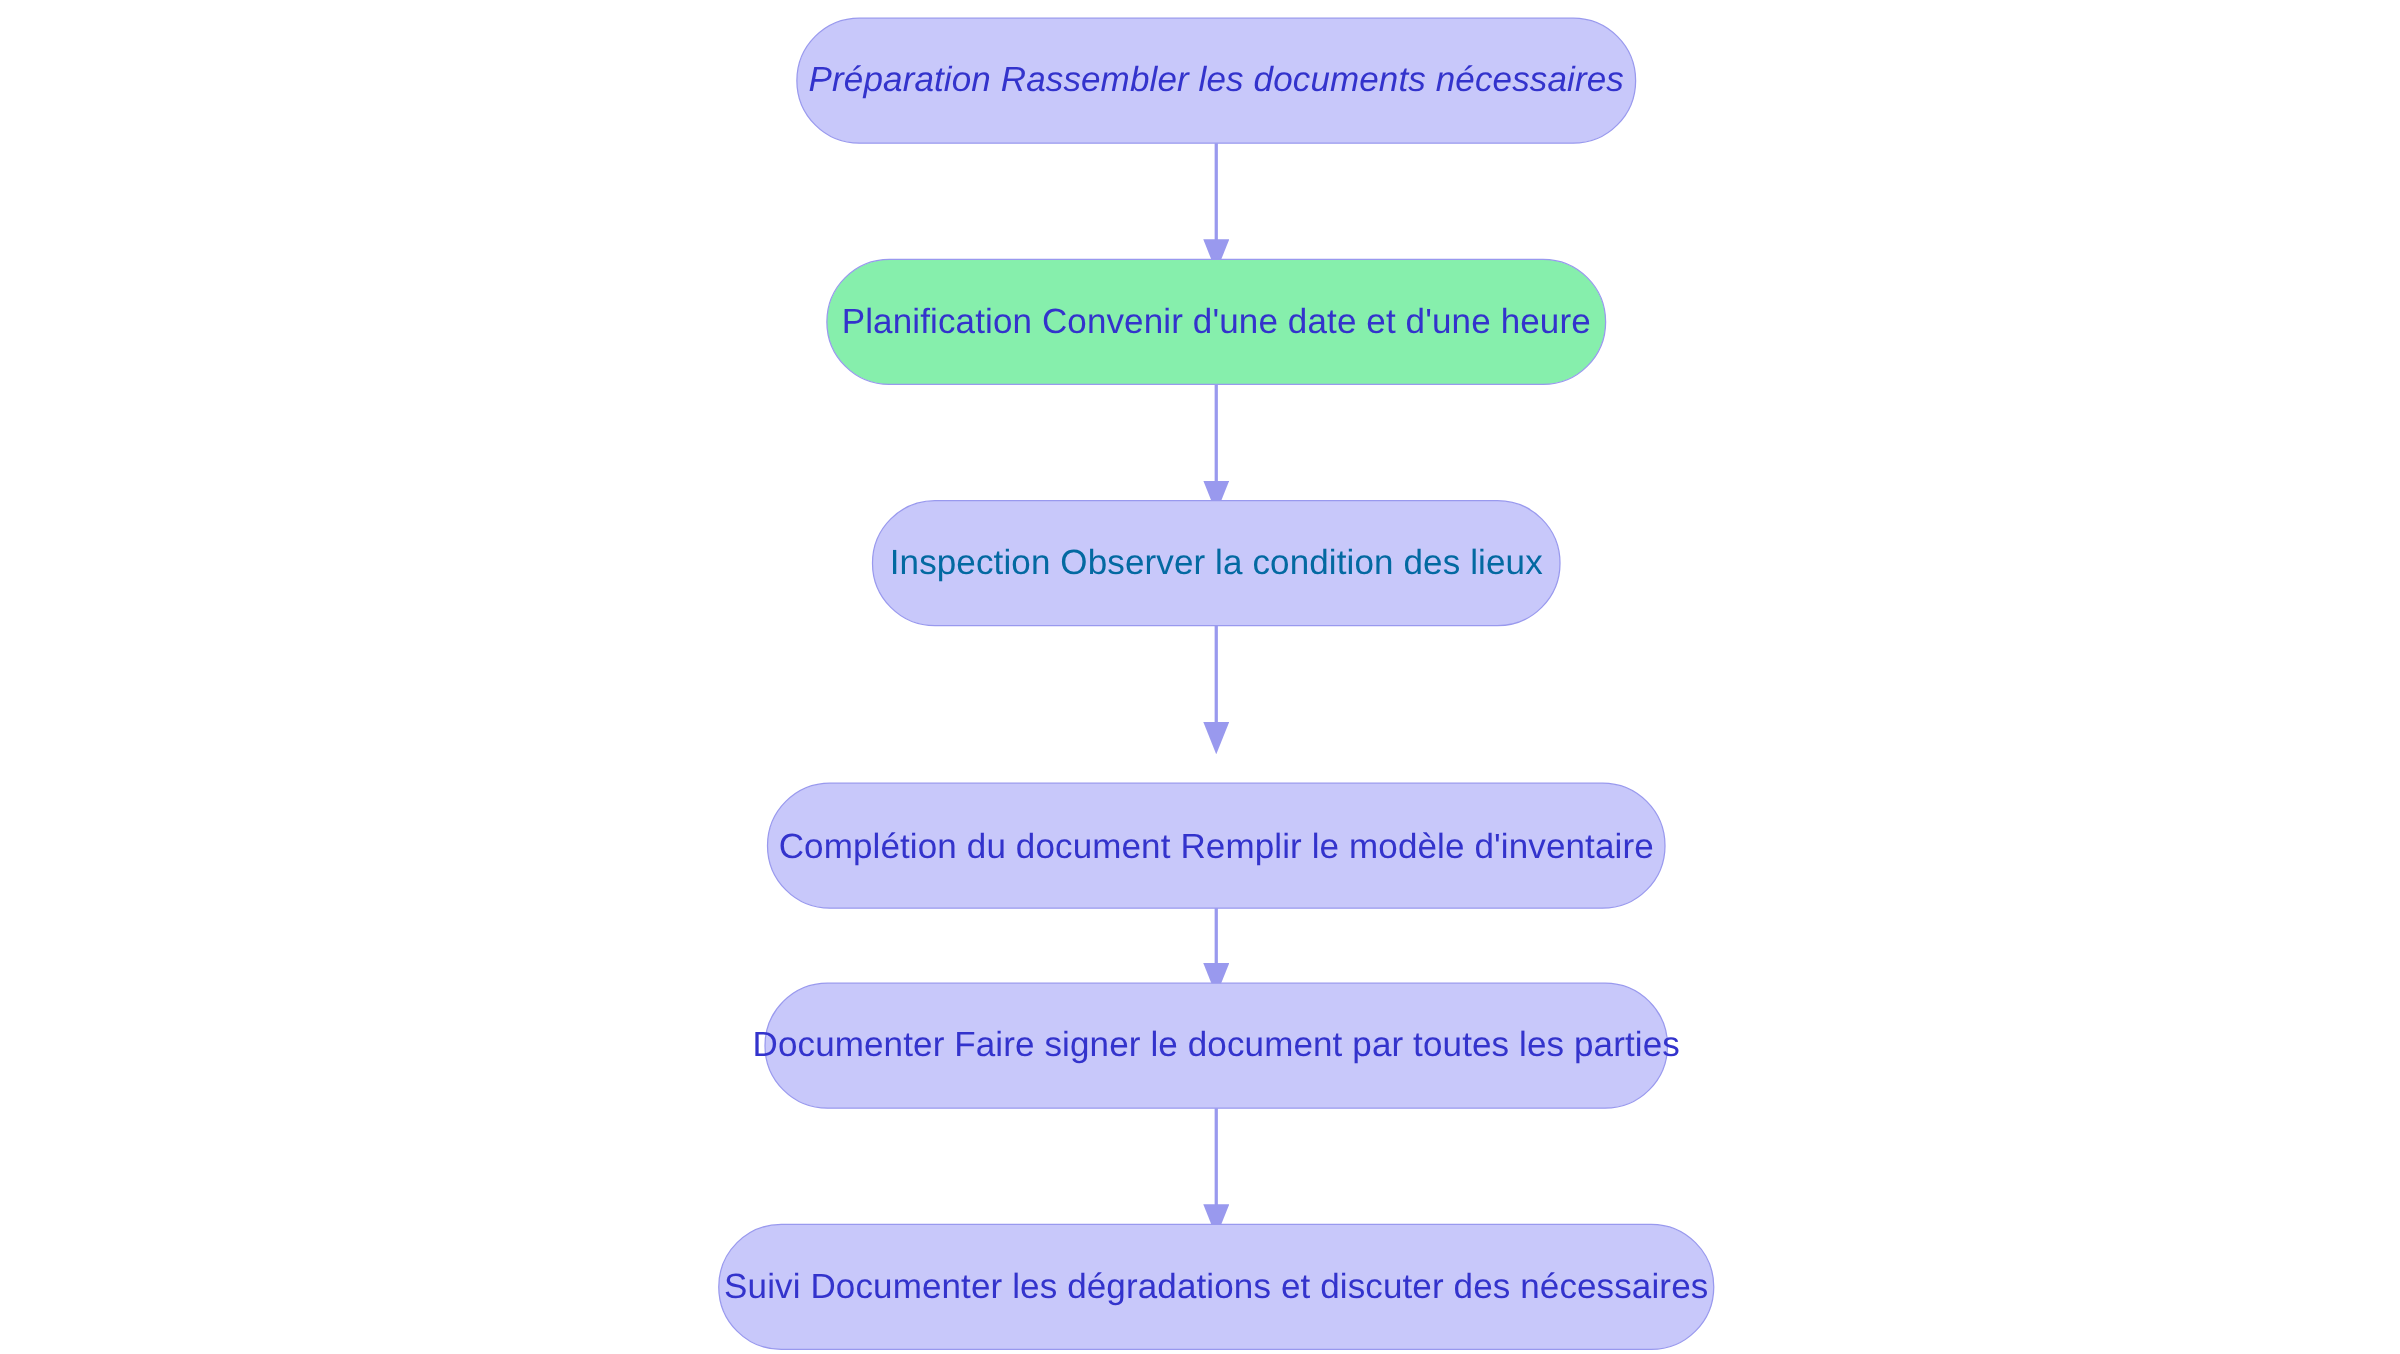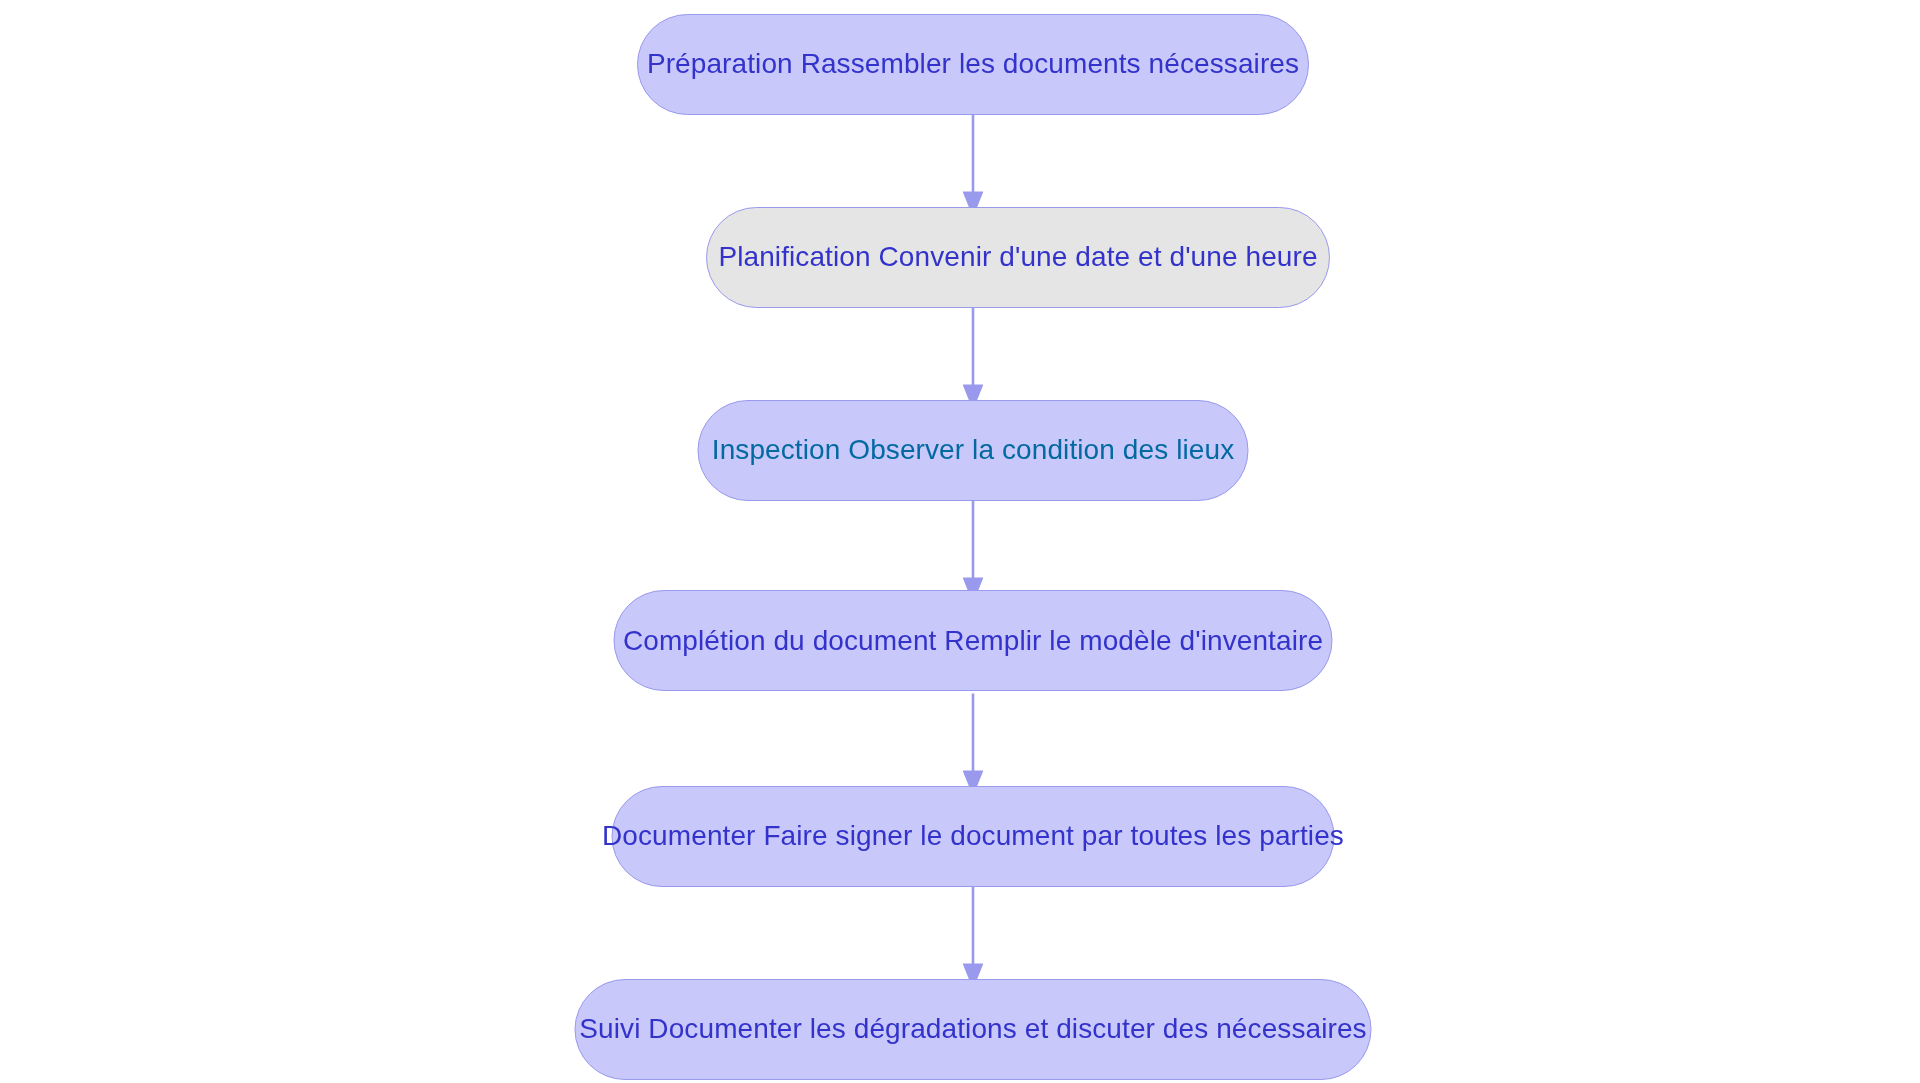--- a/index.html
+++ b/index.html
@@ -86,7 +86,7 @@
 
   <div id="node-stack">
       <div class="flow-node" style="left: 973px; top: 13.5px; width: 672px; background: rgb(200, 200, 250); border-color: rgb(153, 153, 238);">
-        <span class="flow-node-label" style="color: rgb(51, 51, 204);">Préparation Rassembler les documents nécessaires</span>
+        <span class="flow-node-label" style="color: rgb(51, 51, 204); font-style: italic;">Préparation Rassembler les documents nécessaires</span>
       </div>
       <div class="flow-node" style="left: 1018px; top: 206.5px; width: 624px; background: #e5e5e5; border-color: rgb(153, 153, 238);">
         <span class="flow-node-label" style="color: rgb(51, 51, 204);">Planification Convenir d'une date et d'une heure</span>

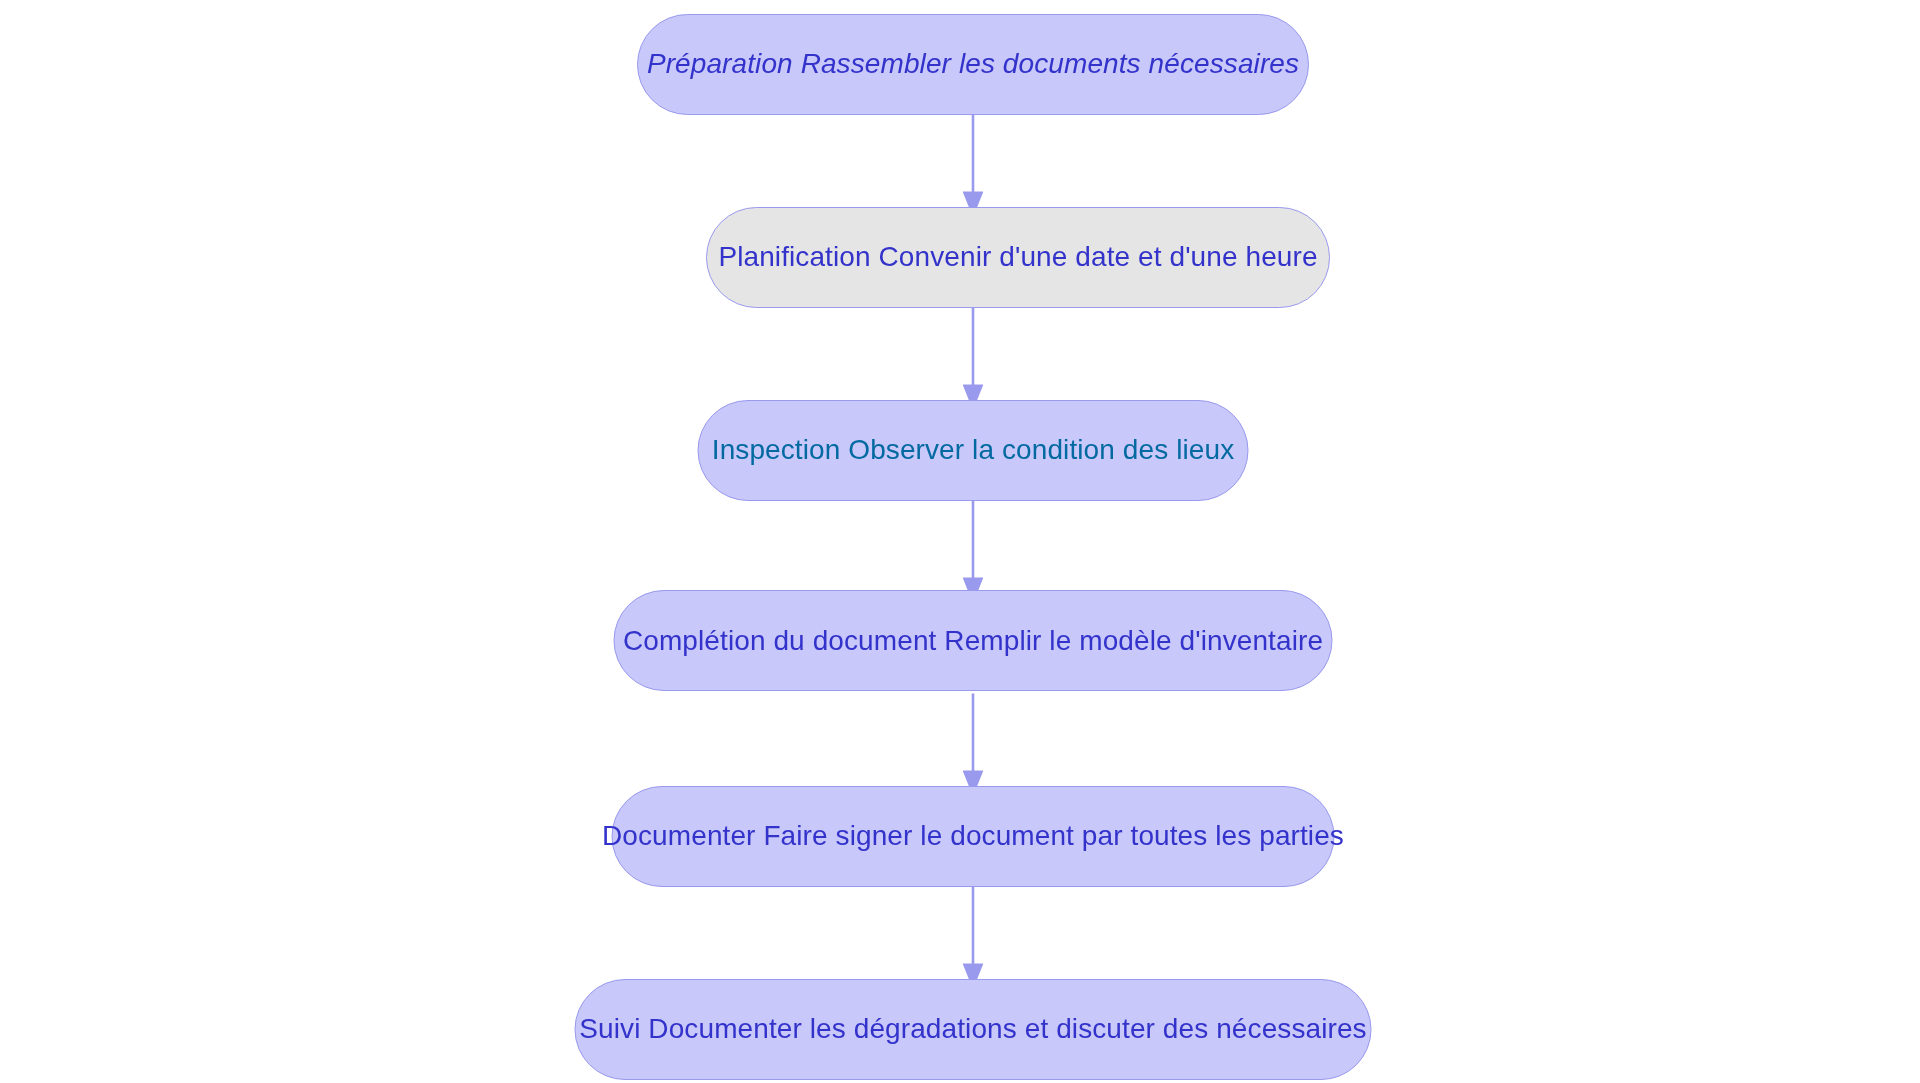--- a/index.html
+++ b/index.html
@@ -88,7 +88,7 @@
       <div class="flow-node" style="left: 973px; top: 13.5px; width: 672px; background: rgb(200, 200, 250); border-color: rgb(153, 153, 238);">
         <span class="flow-node-label" style="color: rgb(51, 51, 204); font-style: italic;">Préparation Rassembler les documents nécessaires</span>
       </div>
-      <div class="flow-node" style="left: 1018px; top: 206.5px; width: 624px; background: #e5e5e5; border-color: rgb(153, 153, 238);">
+      <div class="flow-node" style="left: 973px; top: 206.5px; width: 624px; background: #86efac; border-color: rgb(153, 153, 238);">
         <span class="flow-node-label" style="color: rgb(51, 51, 204);">Planification Convenir d'une date et d'une heure</span>
       </div>
       <div class="flow-node" style="left: 973px; top: 399.5px; width: 551px; background: rgb(200, 200, 250); border-color: rgb(153, 153, 238);">

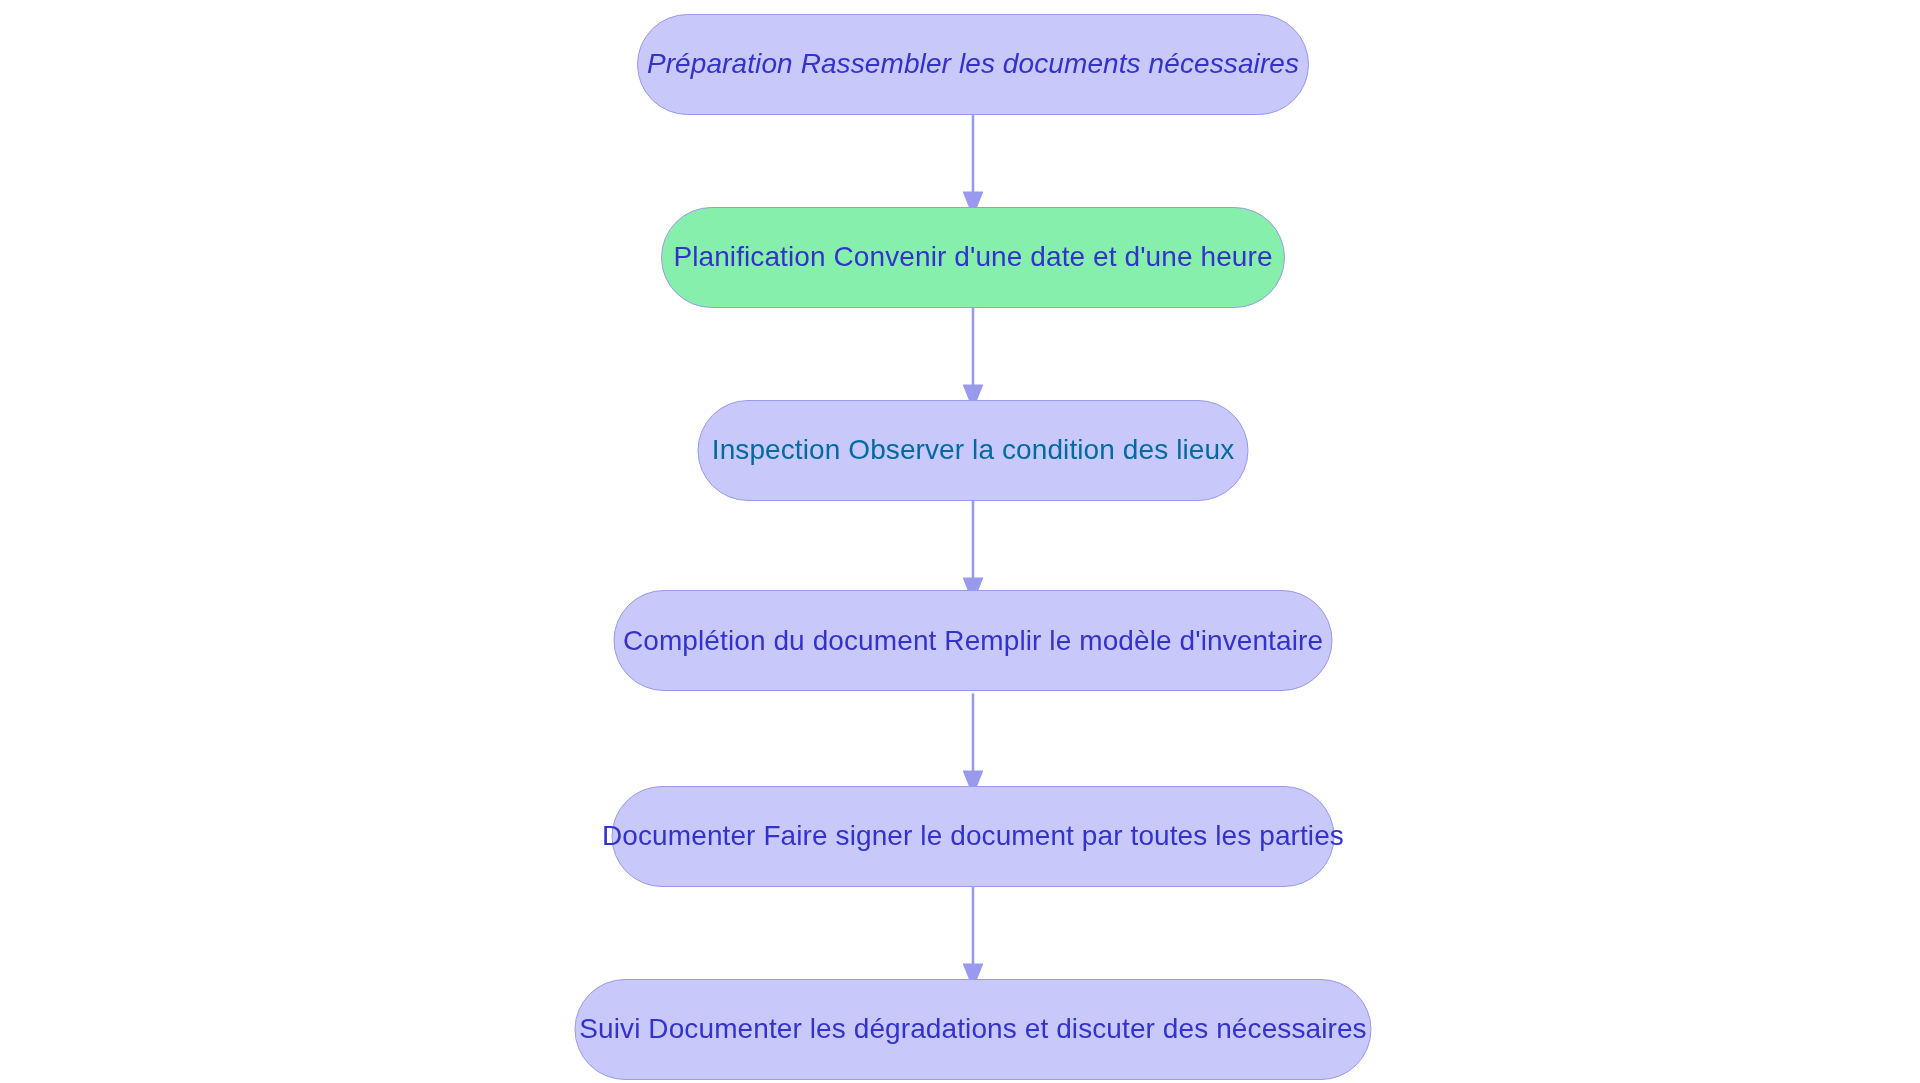--- a/index.html
+++ b/index.html
@@ -94,7 +94,7 @@
       <div class="flow-node" style="left: 973px; top: 399.5px; width: 551px; background: rgb(200, 200, 250); border-color: rgb(153, 153, 238);">
         <span class="flow-node-label" style="color: #0369a1;">Inspection Observer la condition des lieux</span>
       </div>
-      <div class="flow-node" style="left: 973px; top: 590px; width: 719px; background: rgb(200, 200, 250); border-color: rgb(153, 153, 238);">
+      <div class="flow-node" style="left: 973px; top: 626px; width: 719px; background: rgb(200, 200, 250); border-color: rgb(153, 153, 238);">
         <span class="flow-node-label" style="color: rgb(51, 51, 204);">Complétion du document Remplir le modèle d'inventaire</span>
       </div>
       <div class="flow-node" style="left: 973px; top: 785.5px; width: 723px; background: rgb(200, 200, 250); border-color: rgb(153, 153, 238);">

